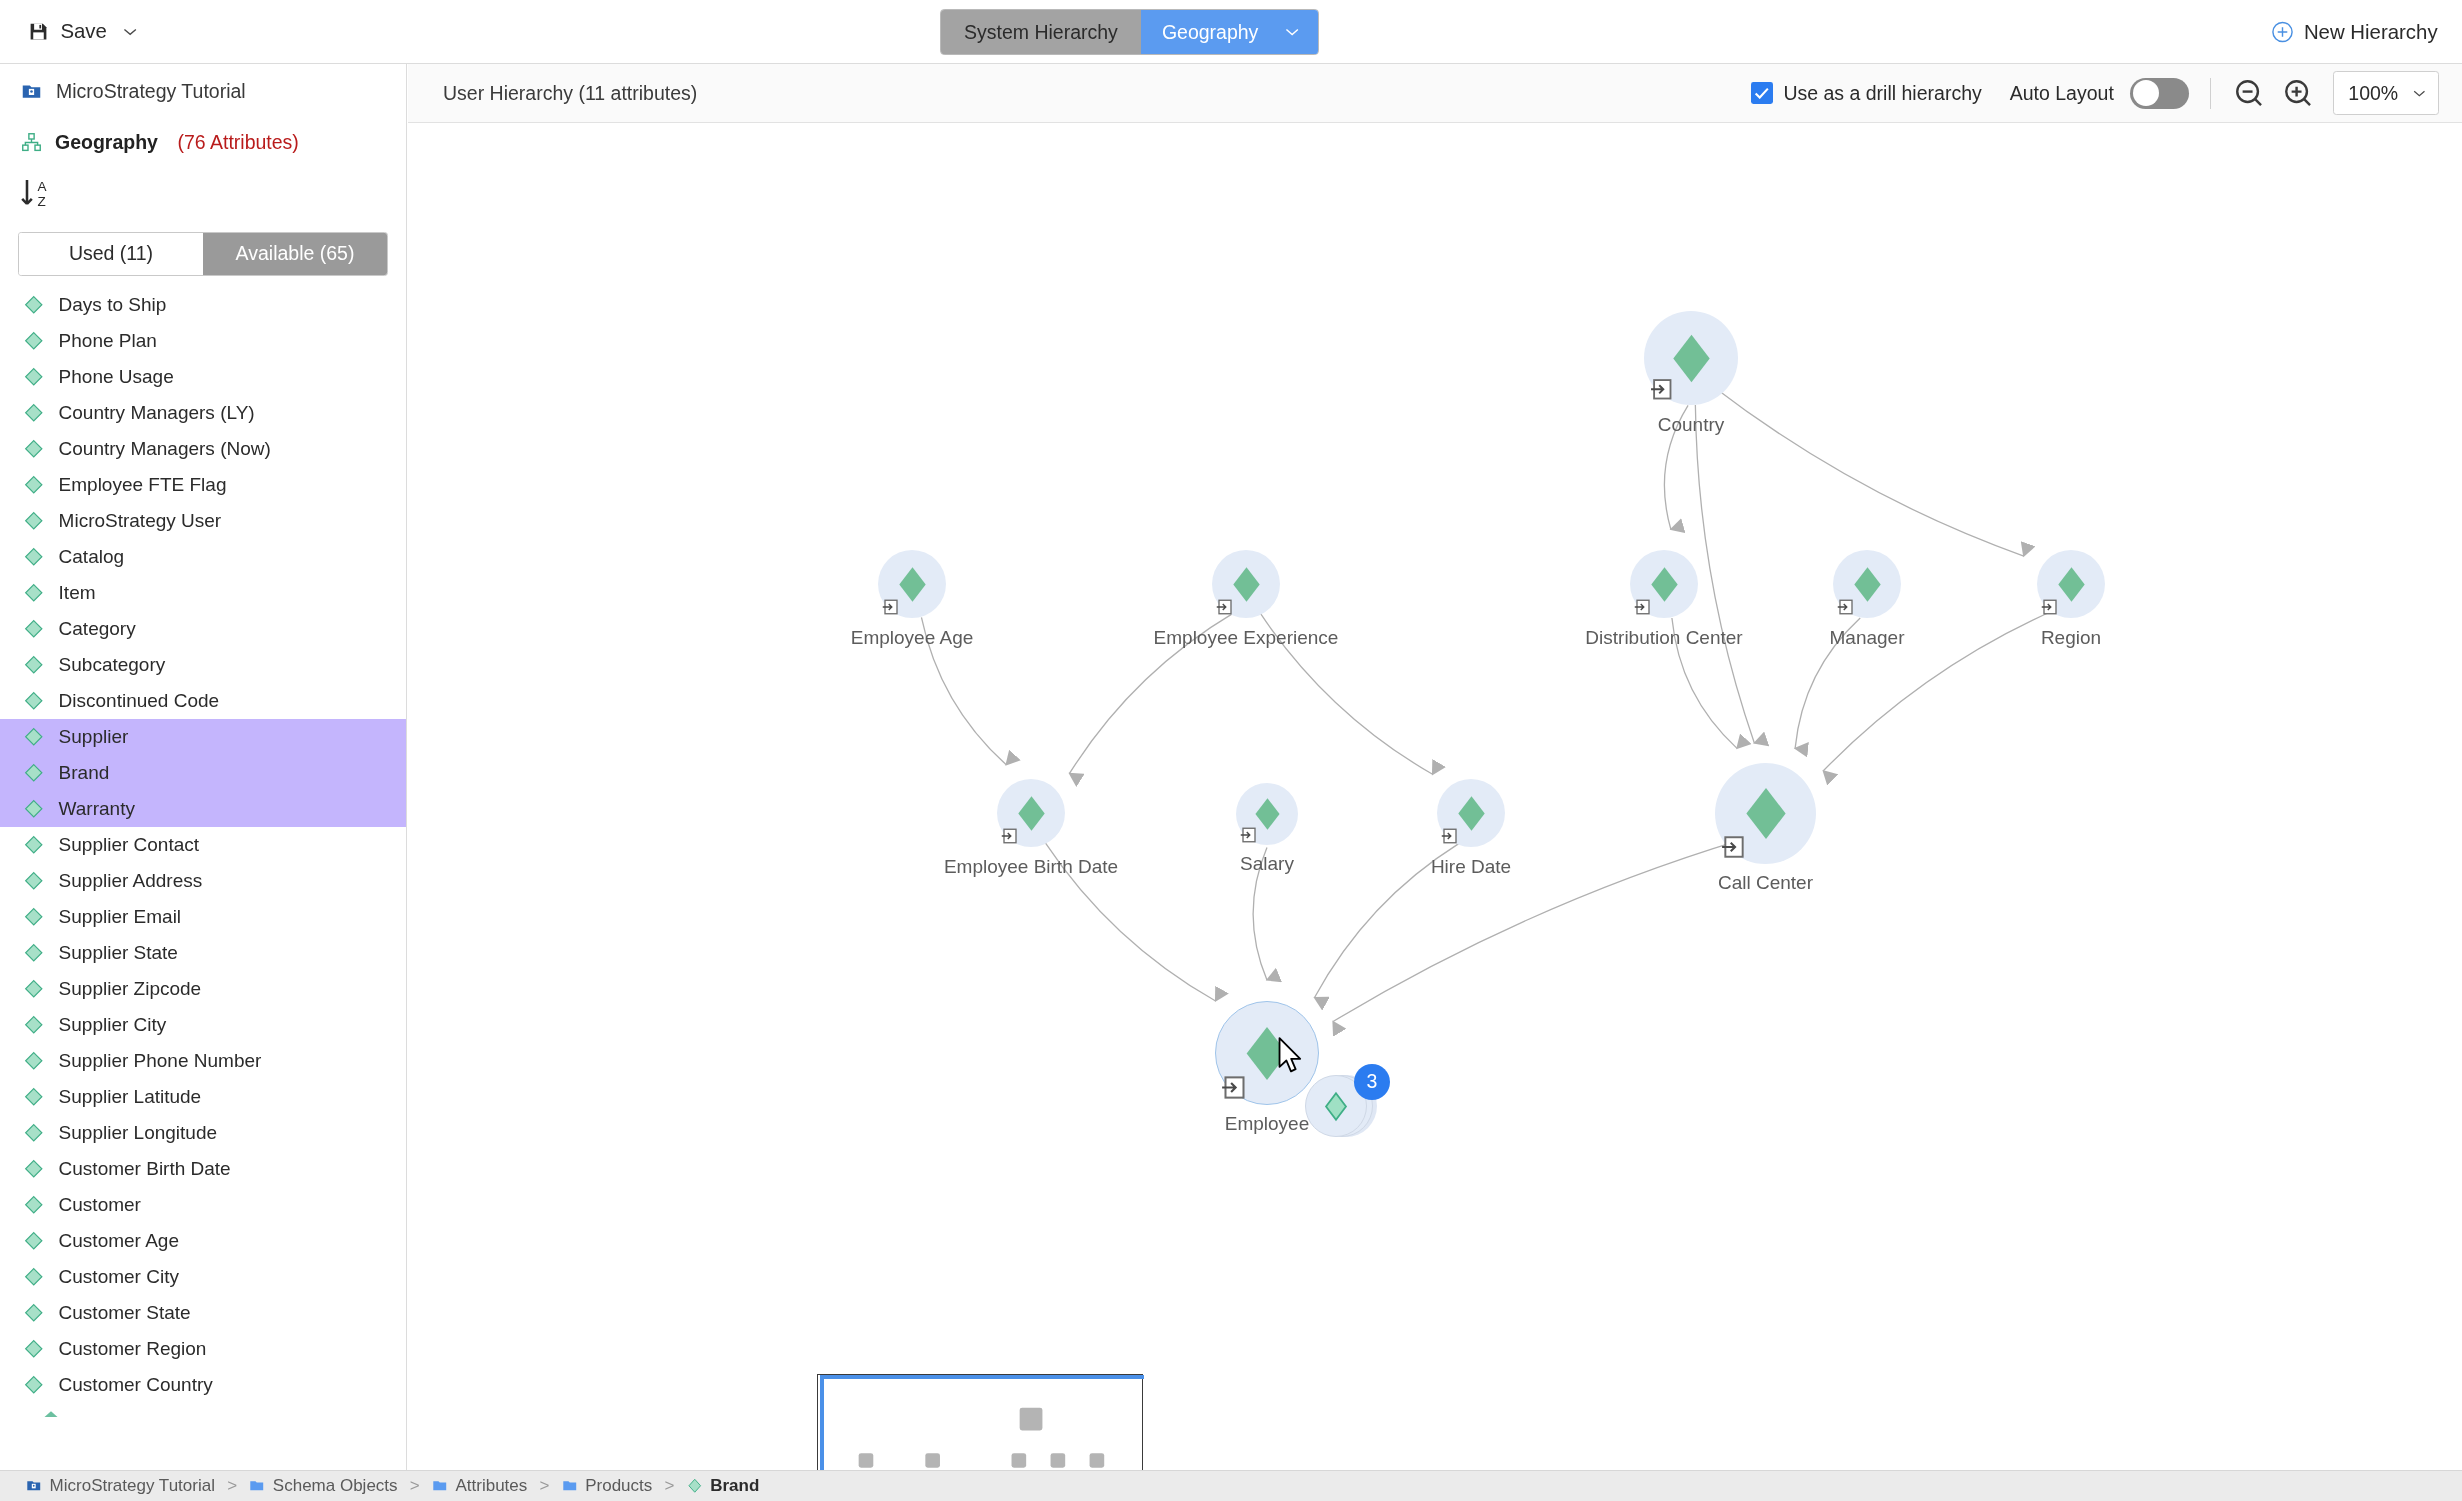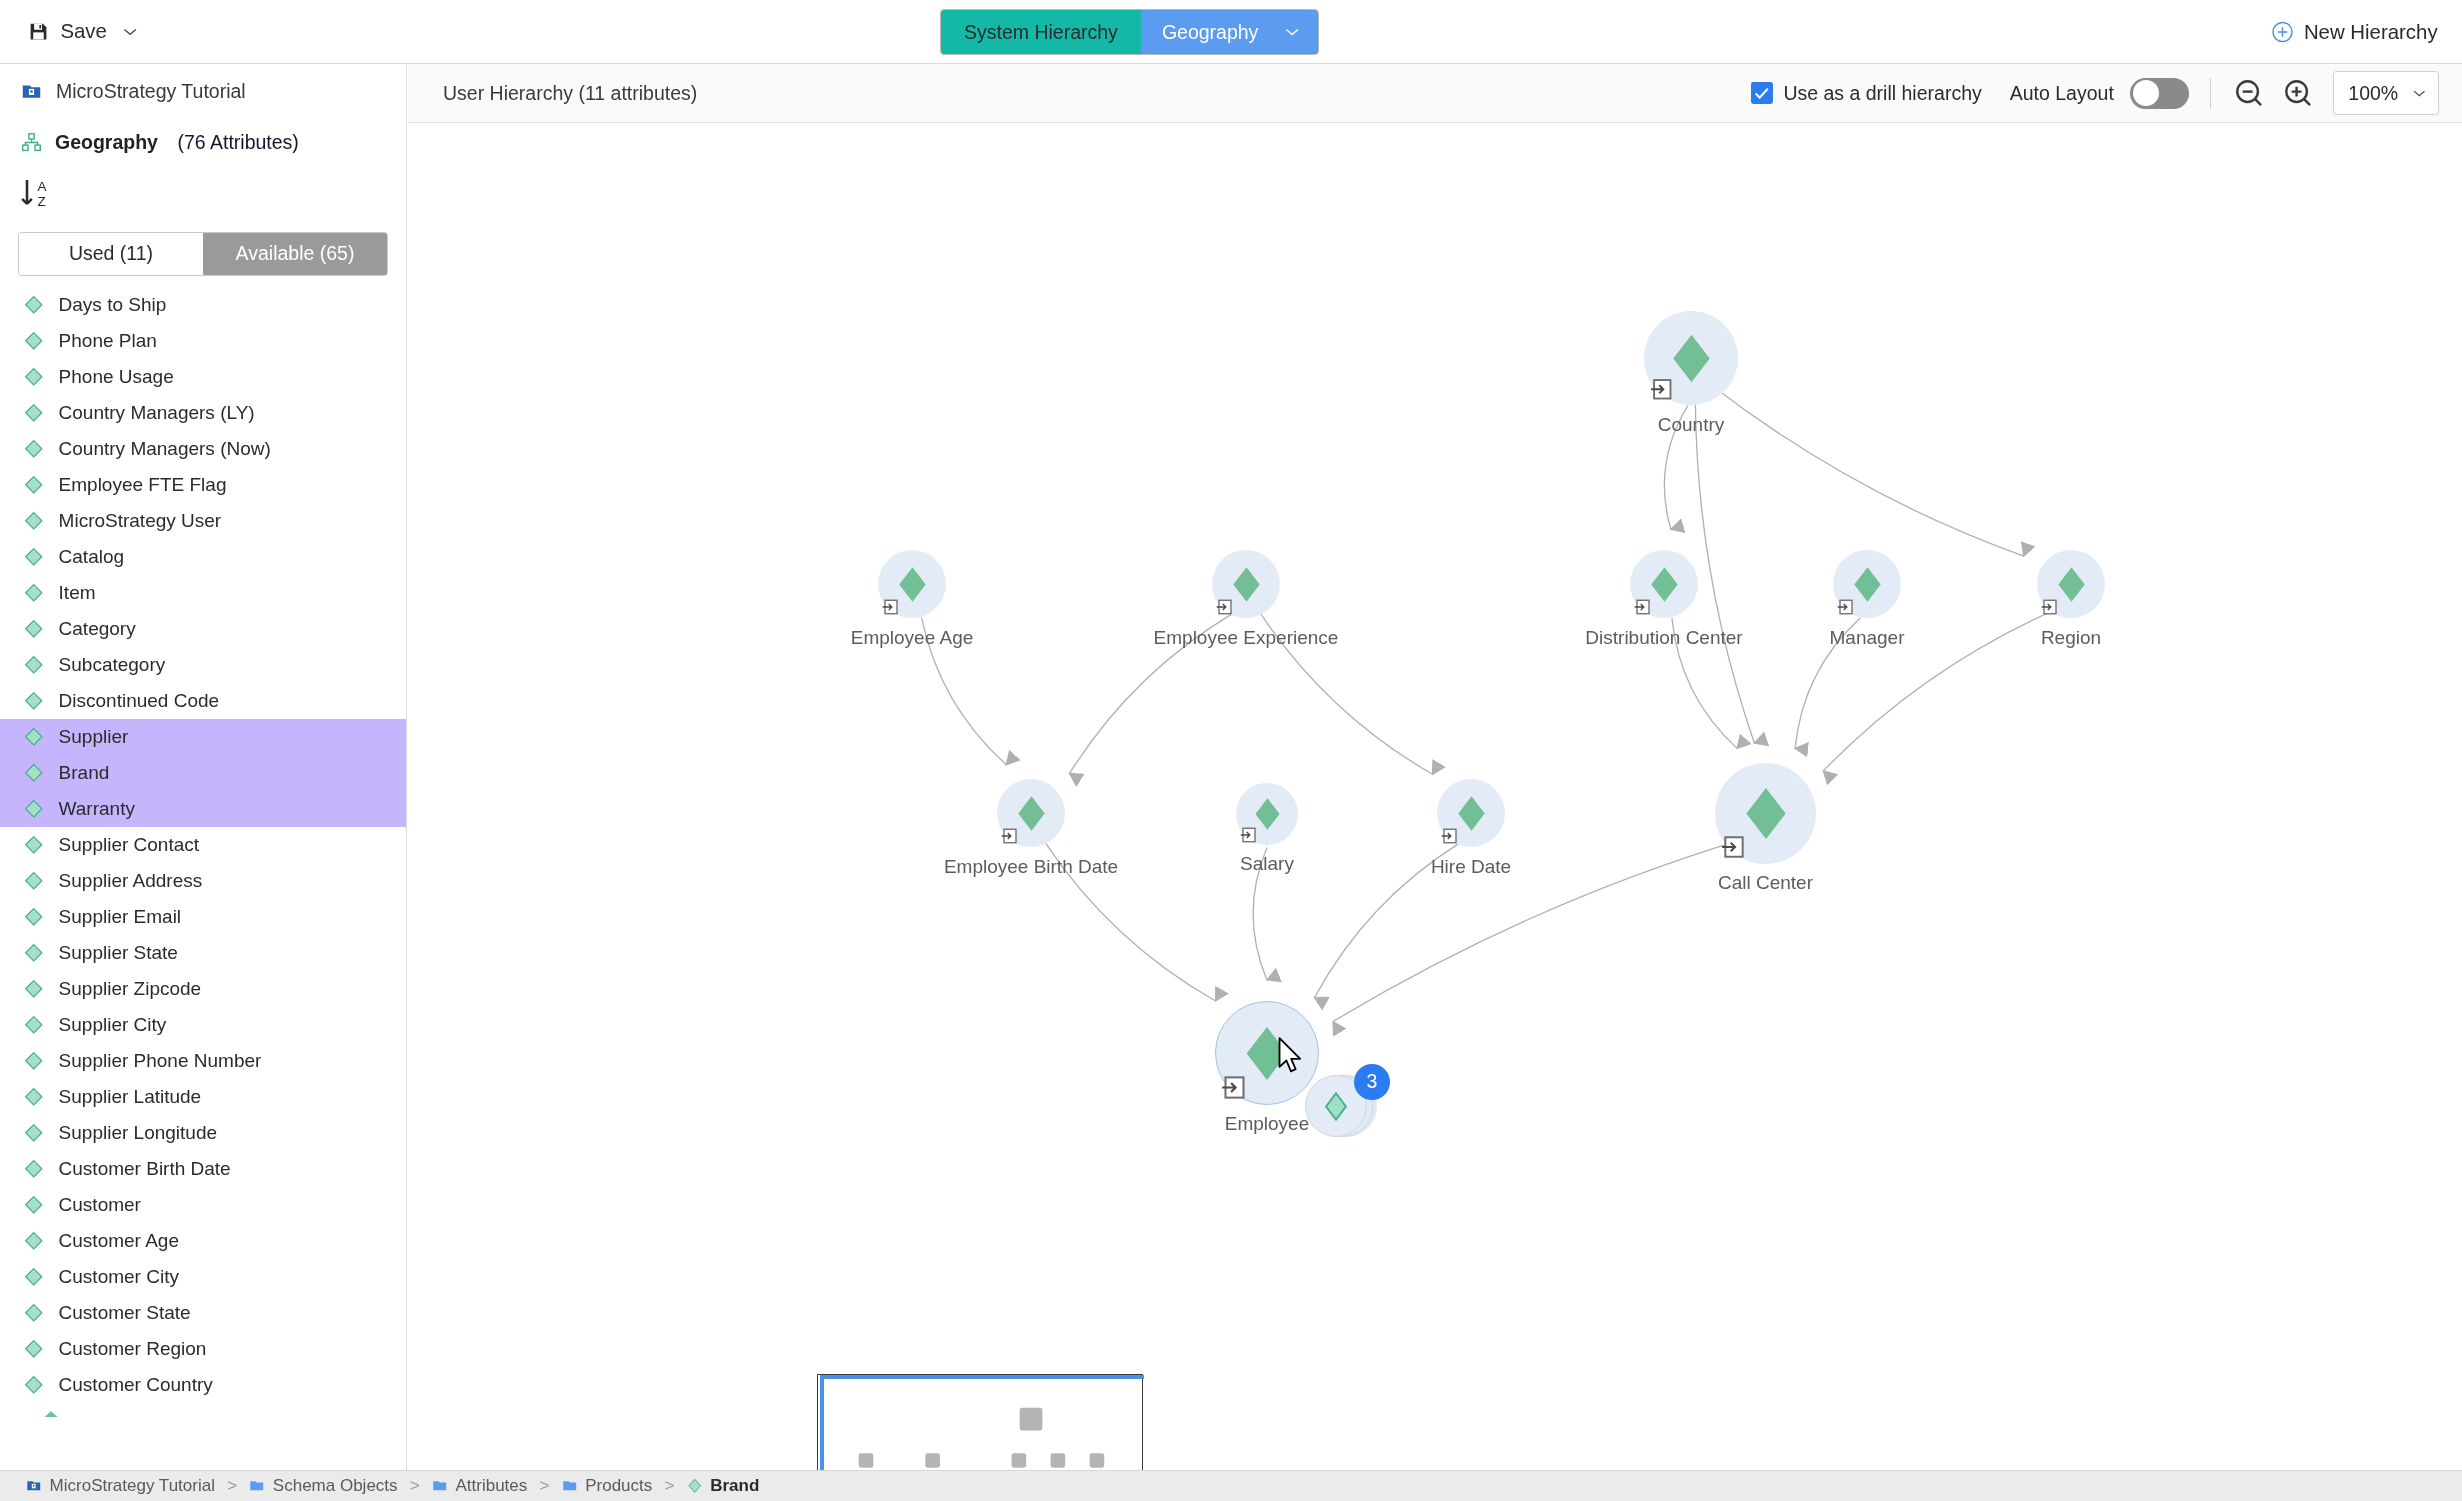--- a/index.html
+++ b/index.html
@@ -34,7 +34,7 @@
   }
   .seg-btn {
     display: flex; align-items: center; justify-content: center;
-    font-size: 19.5px; padding: 0 23px; background: #14b8a6; color: #2b2b2b;
+    font-size: 19.5px; padding: 0 23px; background: #a3a3a3; color: #2b2b2b;
     cursor: pointer; white-space: nowrap;
   }
   .seg-btn.active {

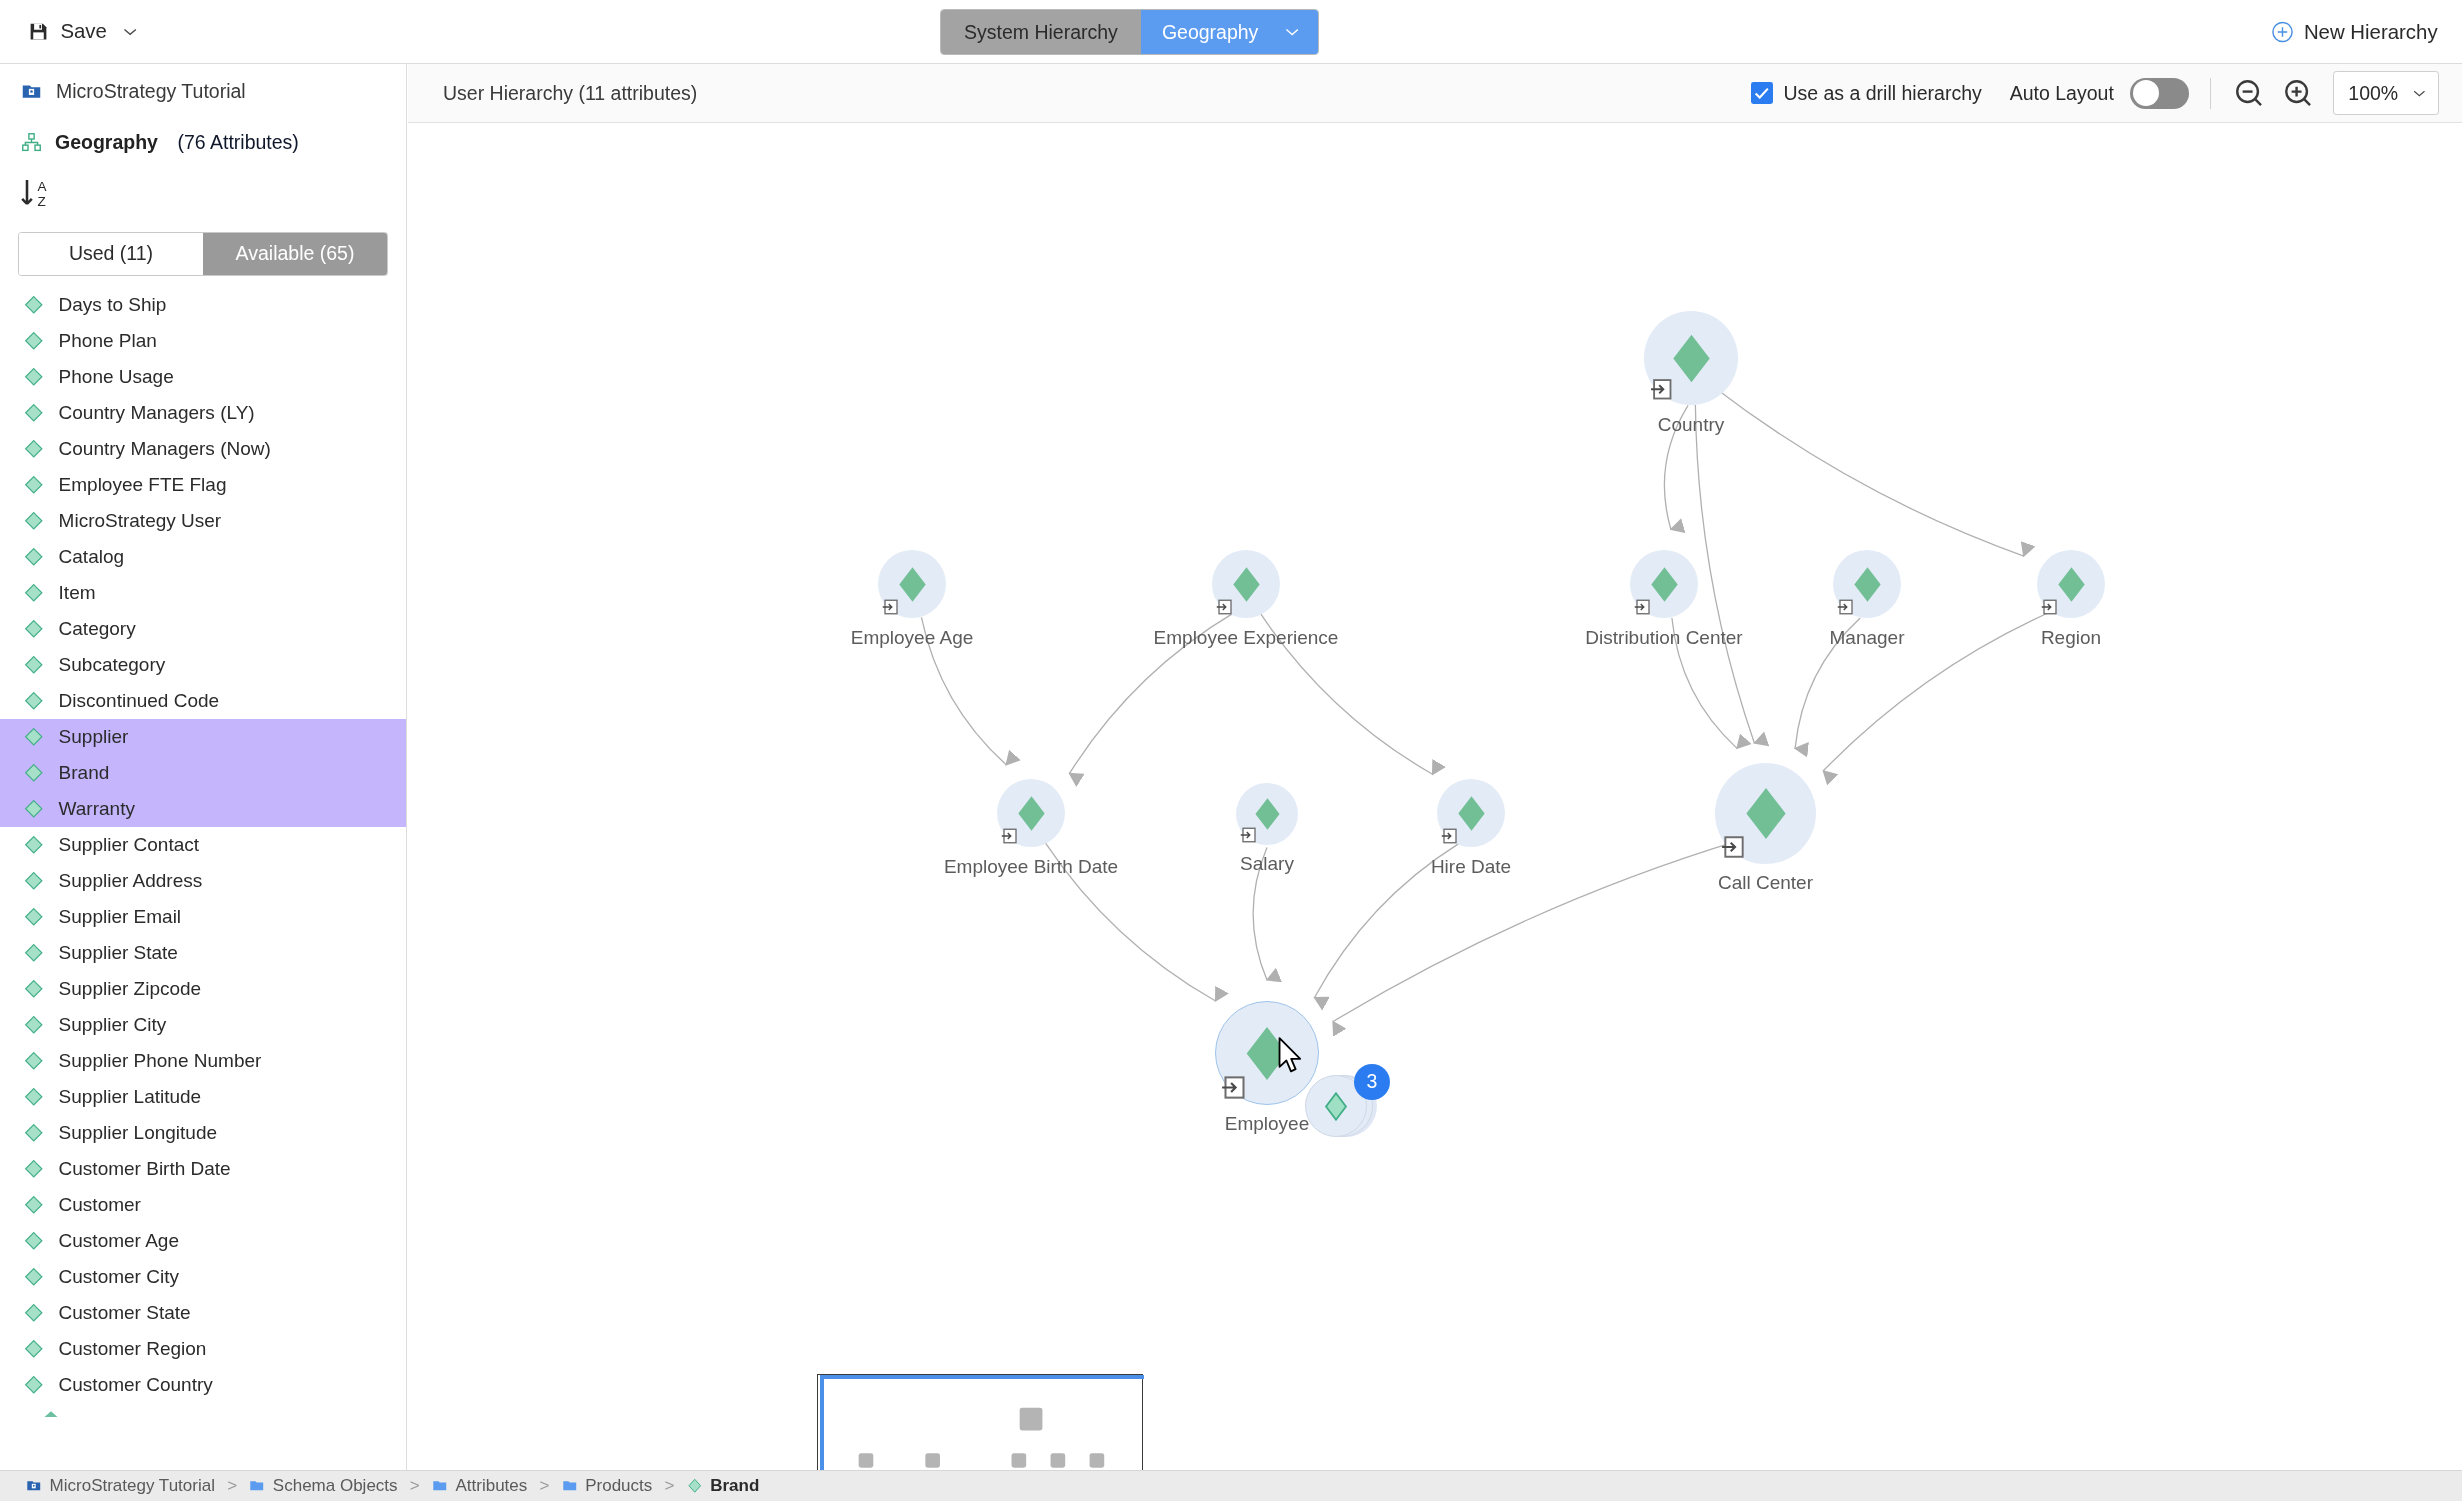--- a/index.html
+++ b/index.html
@@ -69,7 +69,7 @@
     height: 49px; padding-left: 21px; cursor: pointer;
   }
   .sb-hier-name { font-size: 19.5px; font-weight: bold; color: #222; }
-  .sb-hier-count { font-size: 19.5px; color: #0f172a; margin-left: 6.5px;}
+  .sb-hier-count { font-size: 19.5px; color: #b91c1c; margin-left: 6.5px;}
 
   .sb-search-row {
     display: flex; align-items: center; gap: 11.4px;

